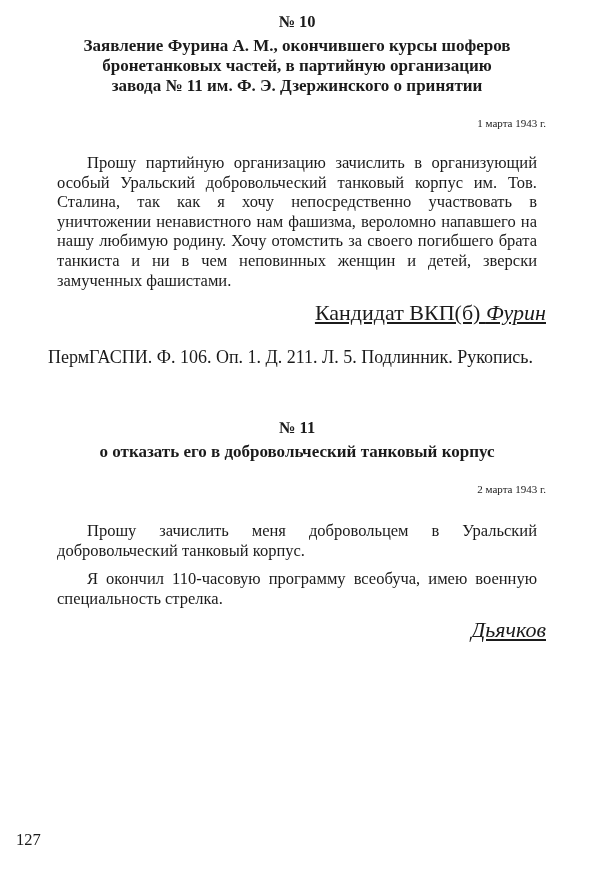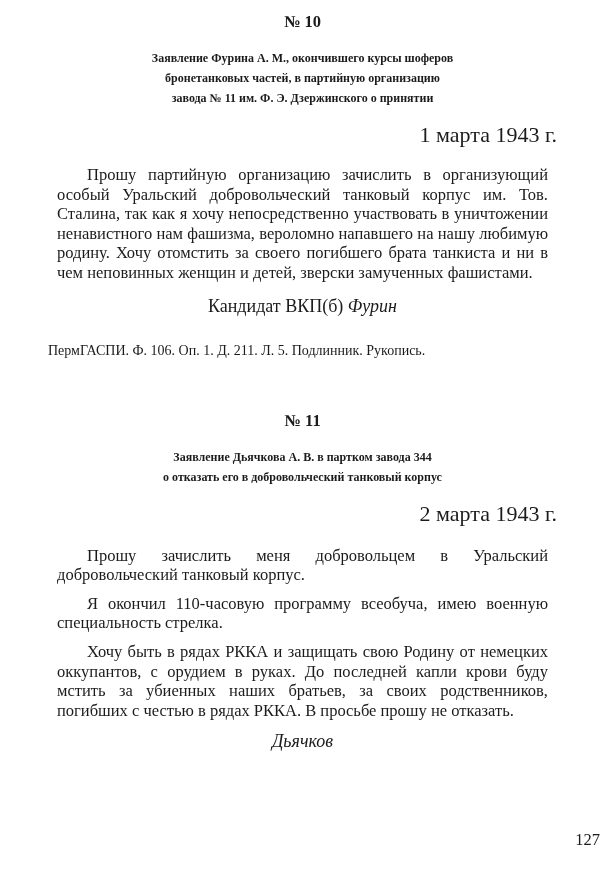--- a/index.html
+++ b/index.html
@@ -16,7 +16,7 @@
     overflow: hidden;
   }
   .page {
-    padding: 12px 43px 0 48px; 
+    padding: 12px 54px 0 48px; 
   }
   .doc-number {
     text-align: center;

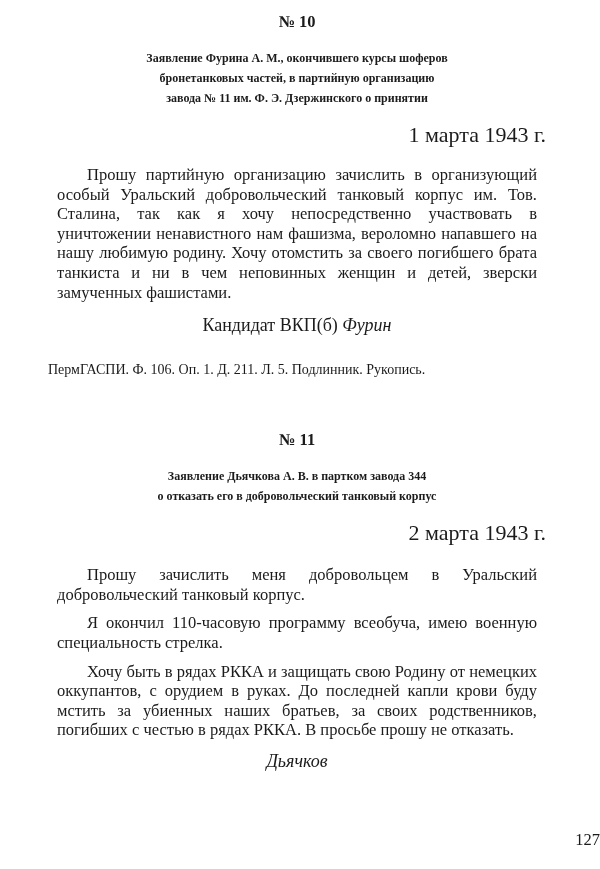--- a/index.html
+++ b/index.html
@@ -27,9 +27,9 @@
   .doc-title {
     text-align: center;
     font-weight: bold;
-    font-size: 12px;
+    font-size: 17px;
     line-height: 20px;
-    margin-top: 16px;
+    margin-top: 4px;
     font-family: Liberation Serif, serif;
   }
   .doc-date {

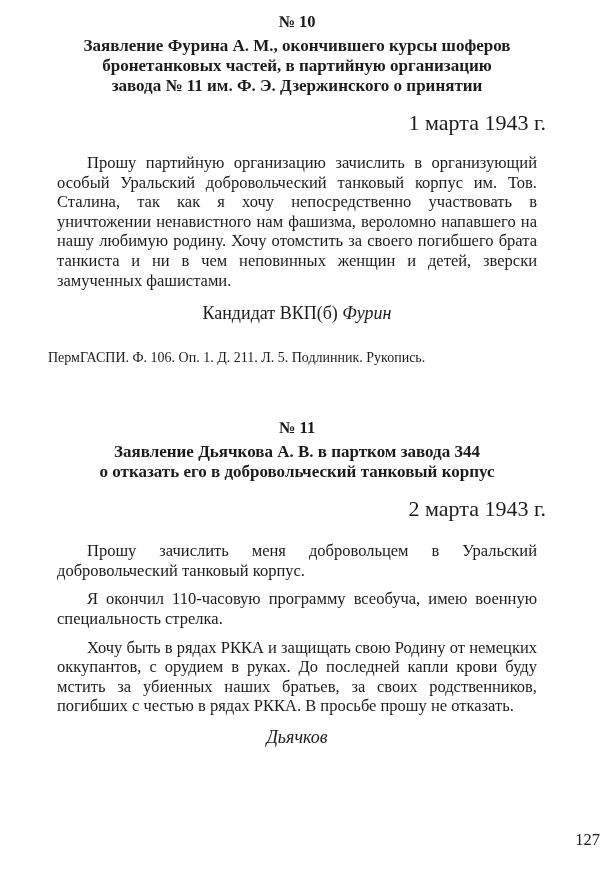--- a/index.html
+++ b/index.html
@@ -34,7 +34,7 @@
   }
   .doc-date {
     text-align: right;
-    font-size: 22px;
+    font-size: 11px;
     line-height: 20px;
     margin-top: 17px;
   }

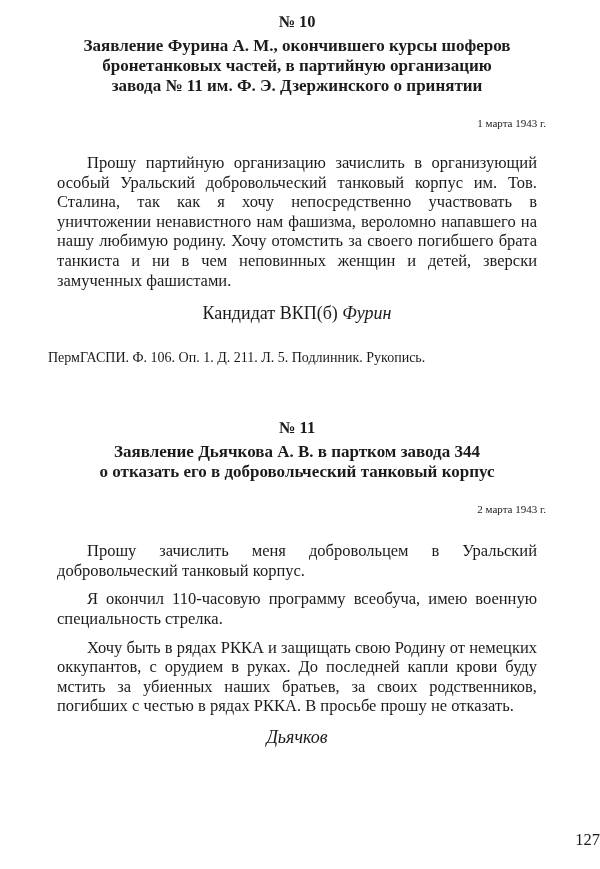--- a/index.html
+++ b/index.html
@@ -49,10 +49,11 @@
     text-indent: 30px;
   }
   .signature {
-    text-align: center;
-    font-size: 18px;
+    text-align: right;
+    font-size: 22px;
     line-height: 20px;
     margin-top: 13px;
+    text-decoration: underline;
   }
   .sig-name {
     font-style: italic;

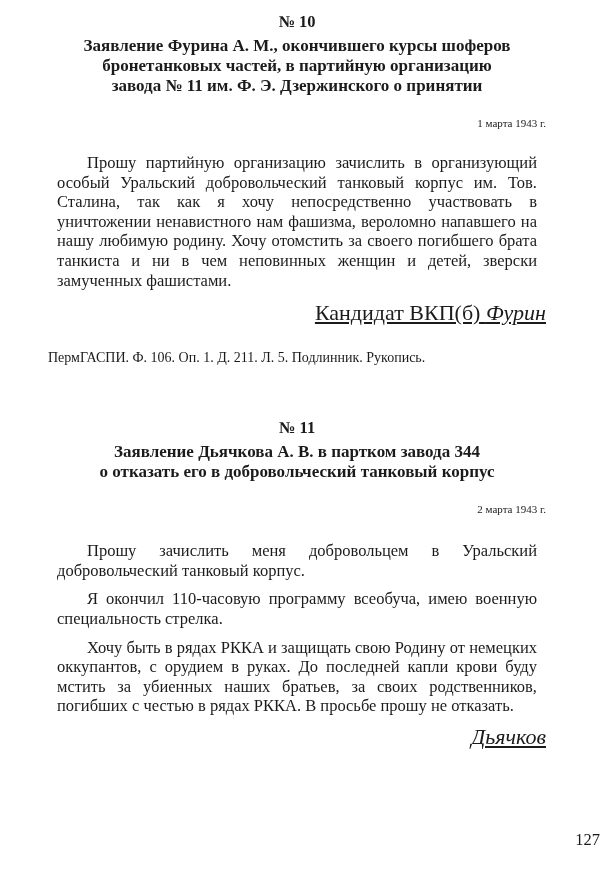--- a/index.html
+++ b/index.html
@@ -60,7 +60,7 @@
   }
   .archive {
     margin-top: 26px;
-    font-size: 14px;
+    font-size: 18px;
     line-height: 17px;
     text-align: left;
   }

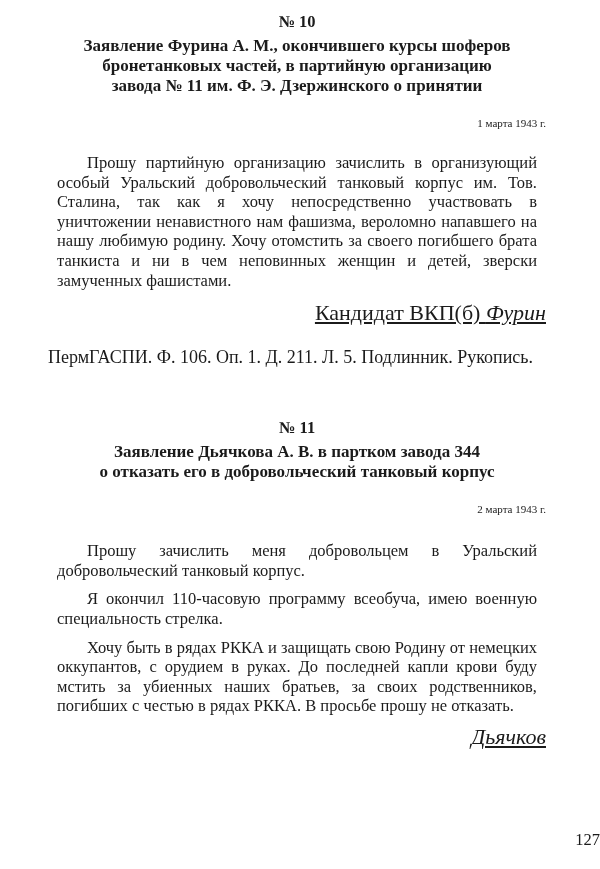--- a/index.html
+++ b/index.html
@@ -111,7 +111,6 @@
   <section class="doc-second">
     <div class="doc-number">№ 11</div>
     <div class="doc-title">
-      <div>Заявление Дьячкова А. В. в партком завода 344</div>
       <div>о отказать его в добровольческий танковый корпус</div>
     </div>
     <div class="doc-date">2 марта 1943 г.</div>

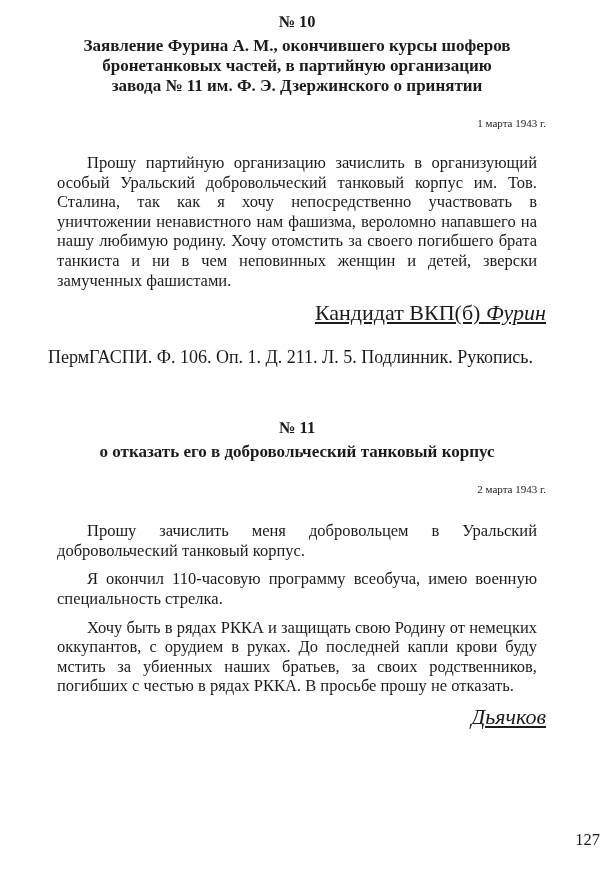--- a/index.html
+++ b/index.html
@@ -117,7 +117,6 @@
     <div class="doc-body">
       <p>Прошу зачислить меня добровольцем в Уральский добровольческий танковый корпус.</p>
       <p>Я окончил 110-часовую программу всеобуча, имею военную специальность стрелка.</p>
-      <p>Хочу быть в рядах РККА и защищать свою Родину от немецких оккупантов, с орудием в руках. До последней капли крови буду мстить за убиенных наших братьев, за своих родственников, погибших с честью в рядах РККА. В просьбе прошу не отказать.</p>
     </div>
     <div class="signature">
       <span></span><span class="sig-name">Дьячков</span>

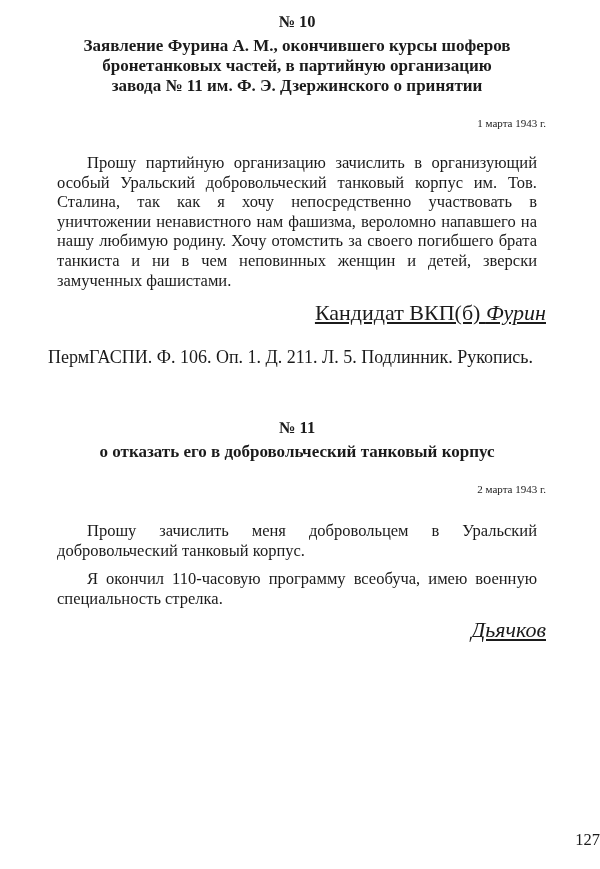--- a/index.html
+++ b/index.html
@@ -78,10 +78,10 @@
   }
   .page-number {
     position: absolute;
-    left: 0;
+    left: 16px;
     right: 0;
     top: 830px;
-    text-align: right;
+    text-align: left;
     font-size: 16.5px;
     line-height: 20px;
   }

